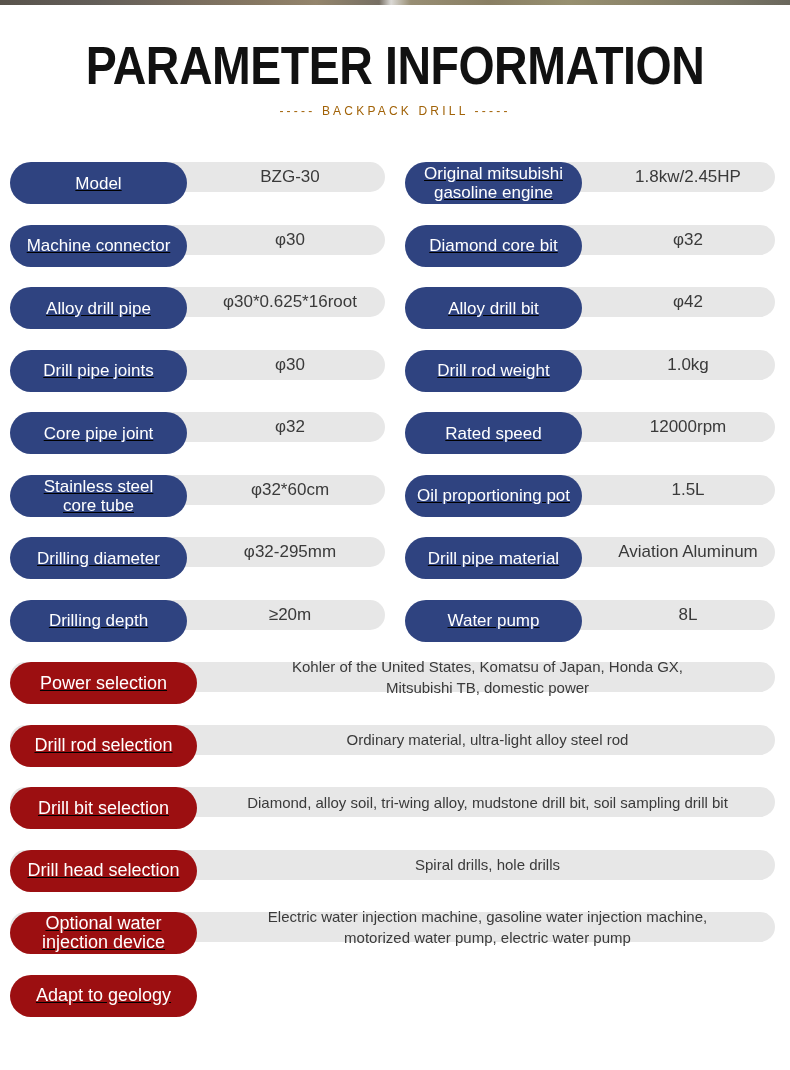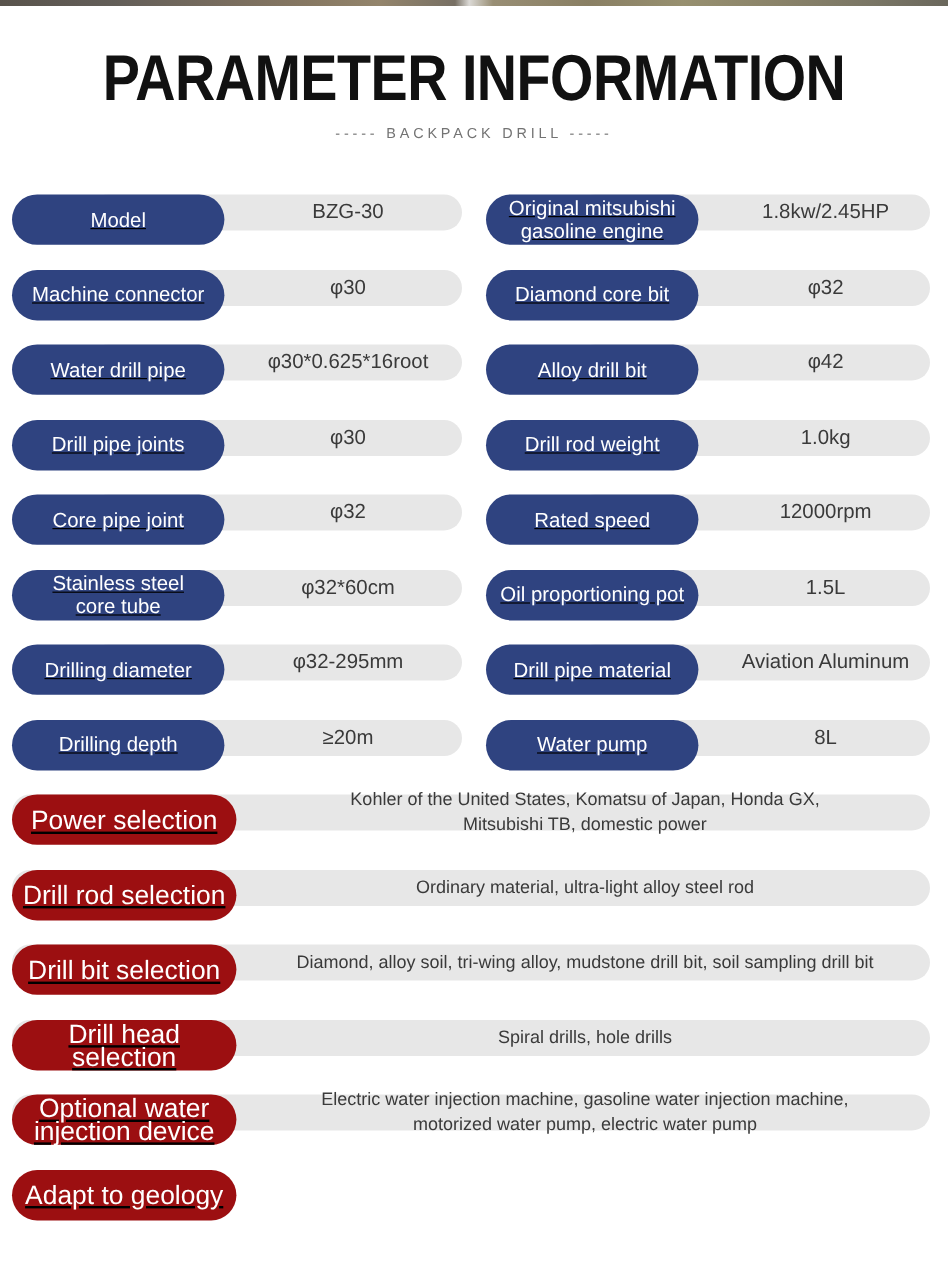--- a/index.html
+++ b/index.html
@@ -50,7 +50,7 @@
   #page-subtitle {
     margin-top: 10px;
     font-size: 12px;
-    color: #737373;
+    color: #a16207;
     letter-spacing: 3.2px;
     font-weight: normal;
     white-space: nowrap;

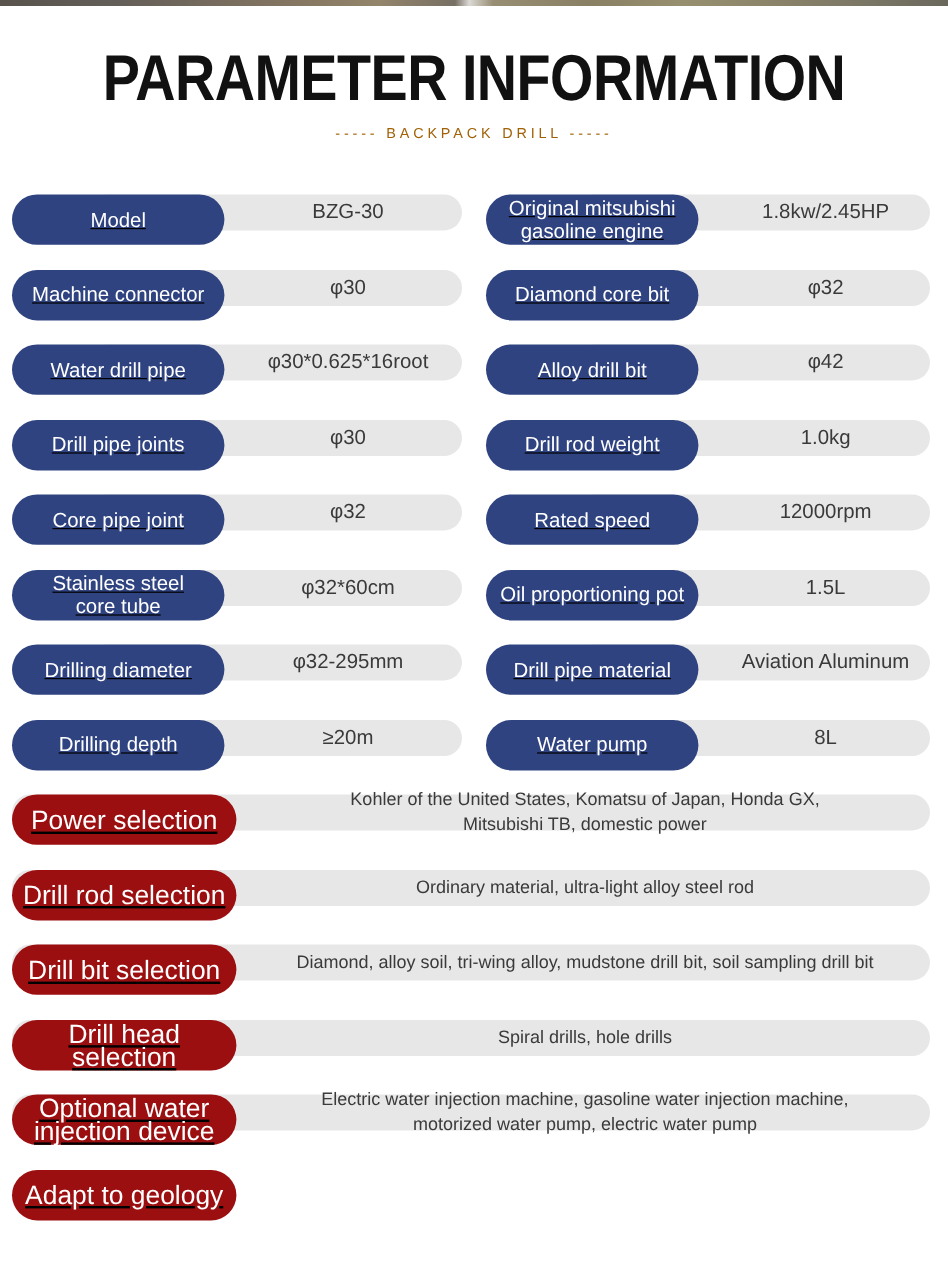--- a/index.html
+++ b/index.html
@@ -189,7 +189,7 @@
             <div class="value-text">φ30*0.625*16root</div>
           </div>
           <div class="label-pill">
-            <div class="label-text">Water drill pipe</div>
+            <div class="label-text">Alloy drill pipe</div>
           </div>
         </div>
         <div class="spec-row">

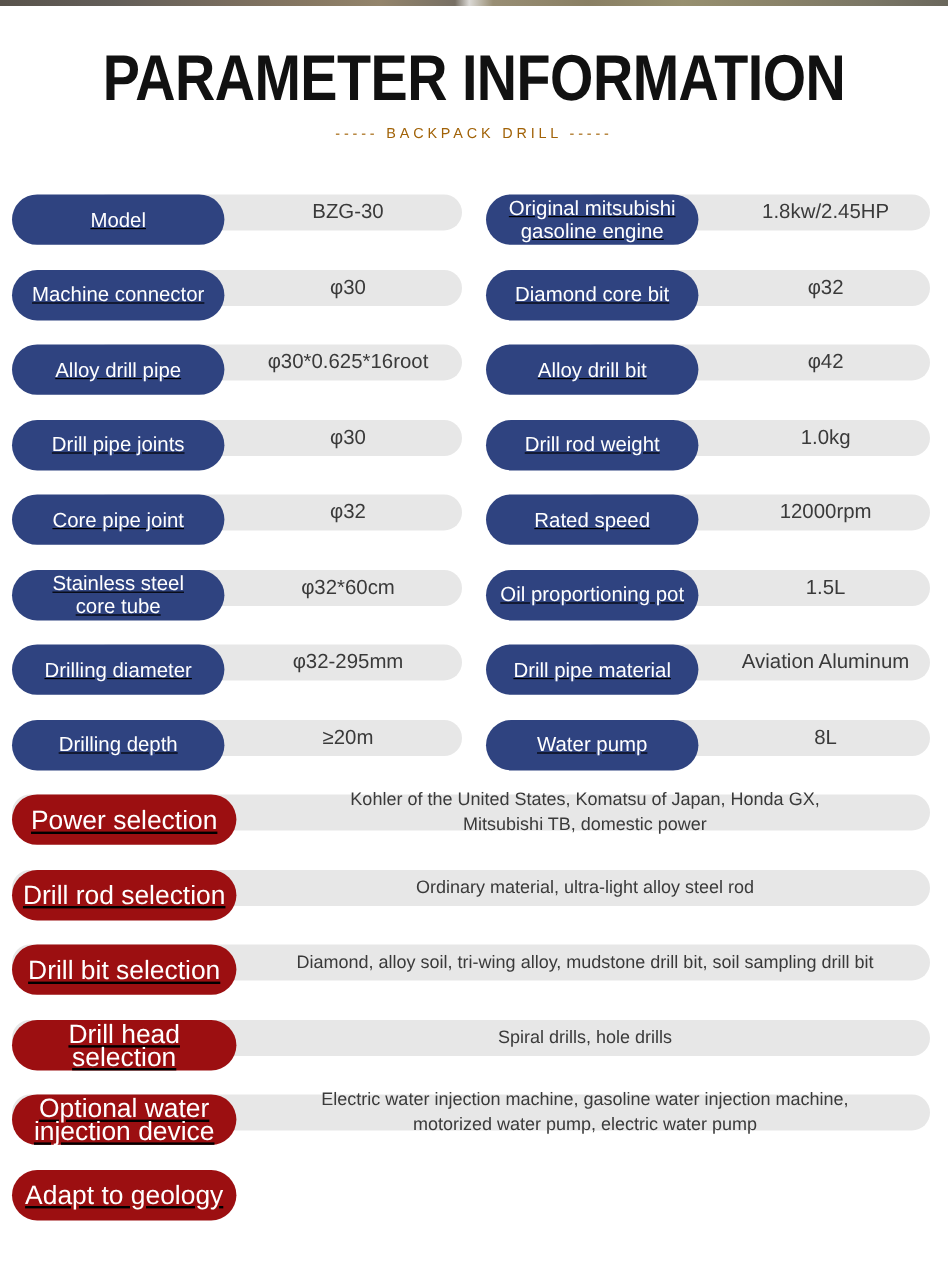--- a/index.html
+++ b/index.html
@@ -151,7 +151,7 @@
     min-width: 187px;
   }
   .wide-row .label-pill .label-text {
-    font-size: 22px;
+    font-size: 18px;
     line-height: 19px;
   }
 </style>

